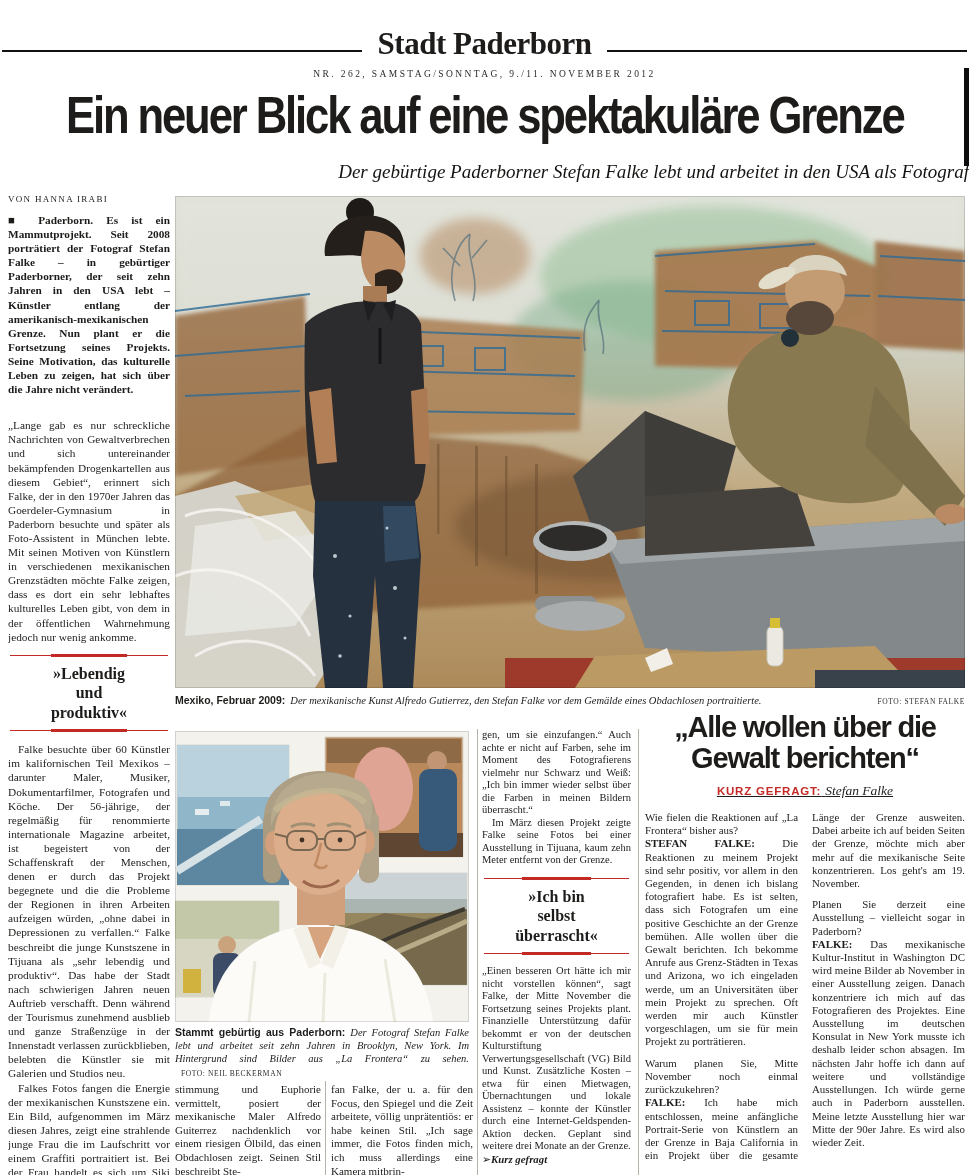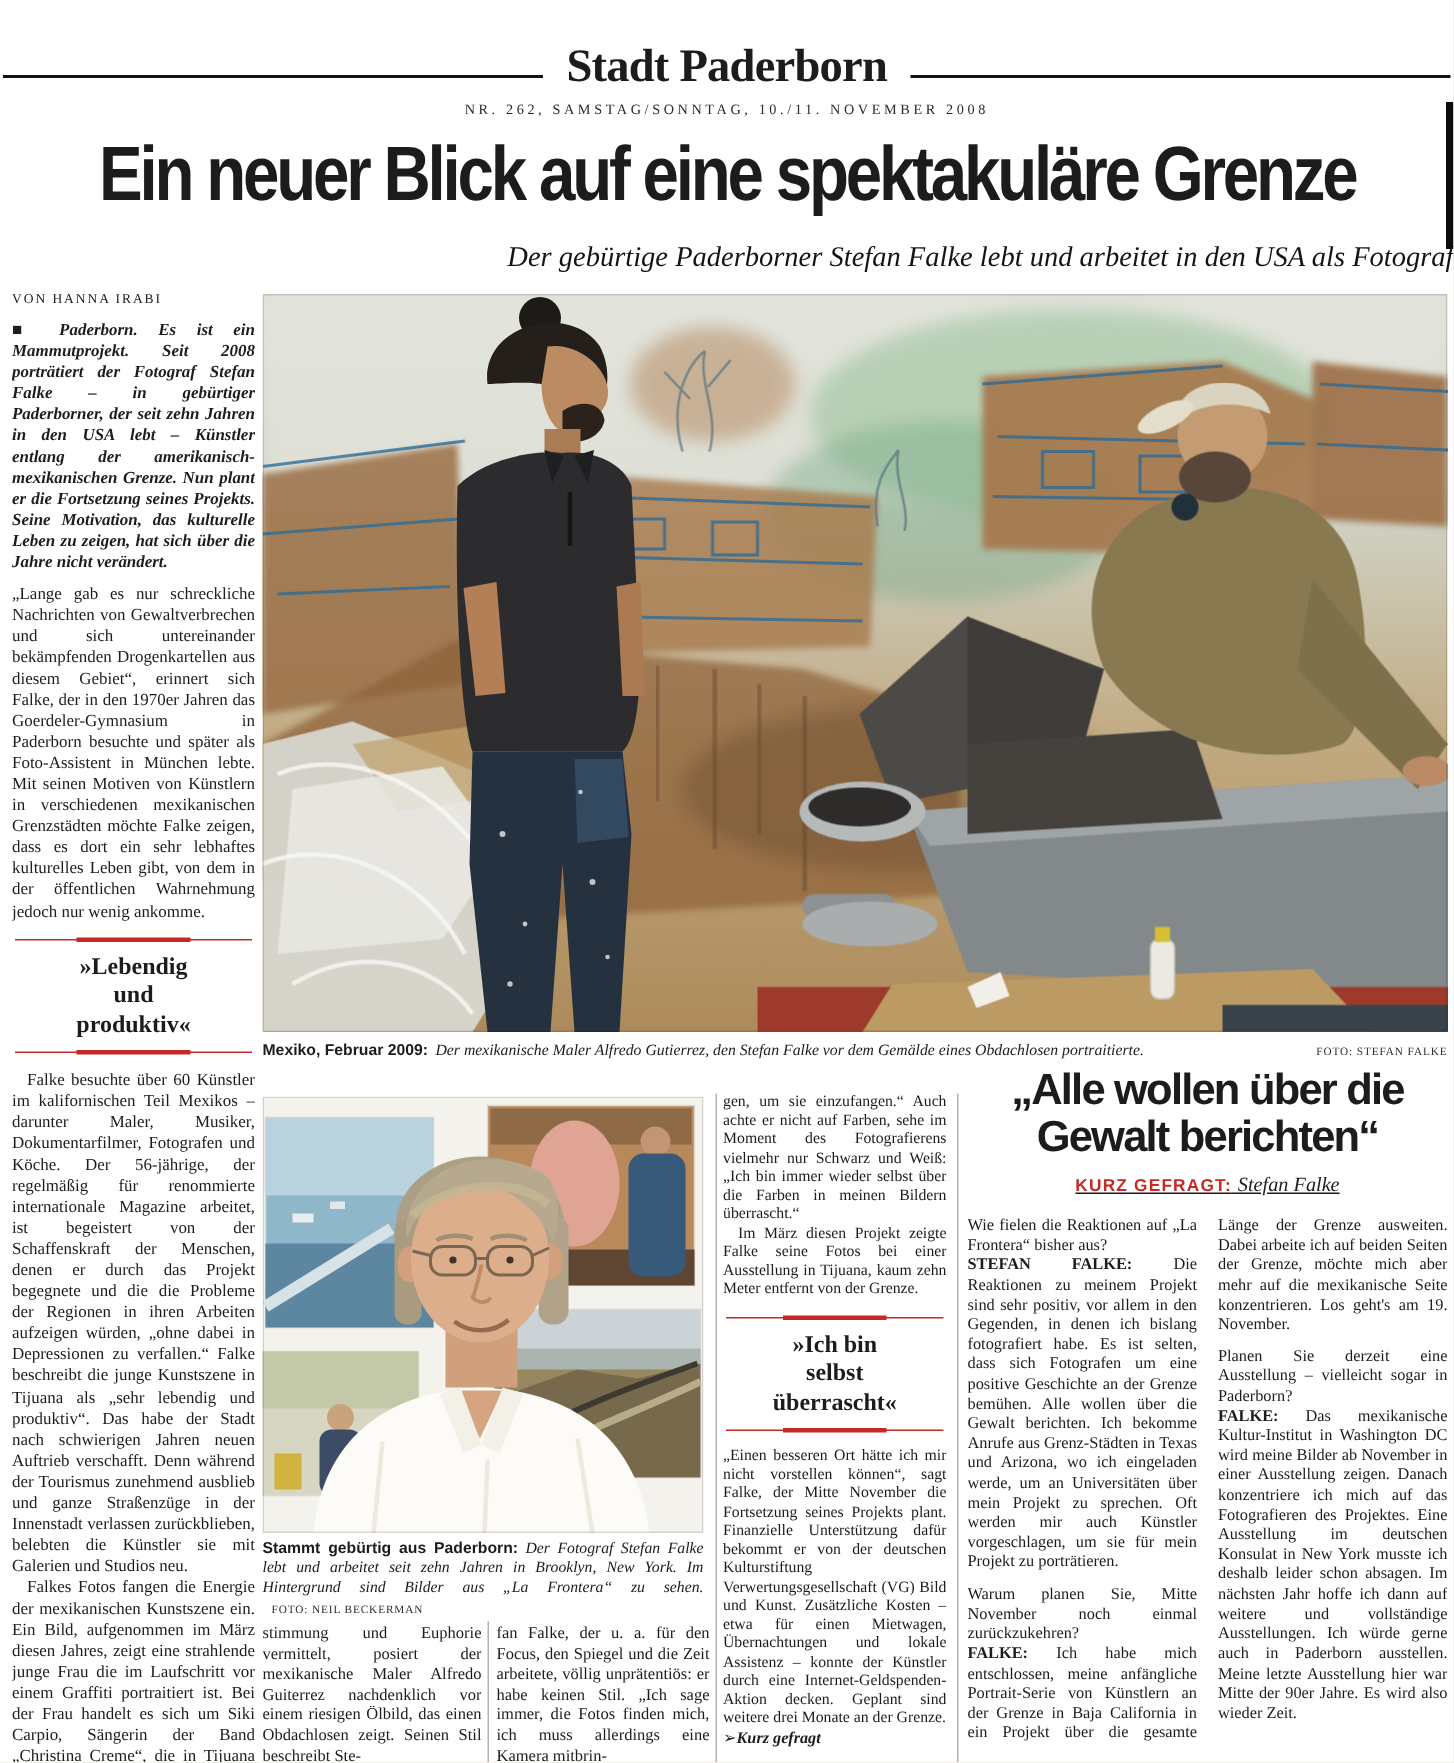--- a/index.html
+++ b/index.html
@@ -81,7 +81,7 @@
       <h1 class="mast-title">Stadt Paderborn</h1>
       <span class="mast-rule"></span>
     </div>
-    <div class="dateline">NR. 262, SAMSTAG/SONNTAG, 10./11. NOVEMBER 2008</div>
+    <div class="dateline">NR. 262, SAMSTAG/SONNTAG, 9./11. NOVEMBER 2012</div>
   </header>
 
   <div class="headline"><span>Ein neuer Blick auf eine spektakuläre Grenze</span></div>

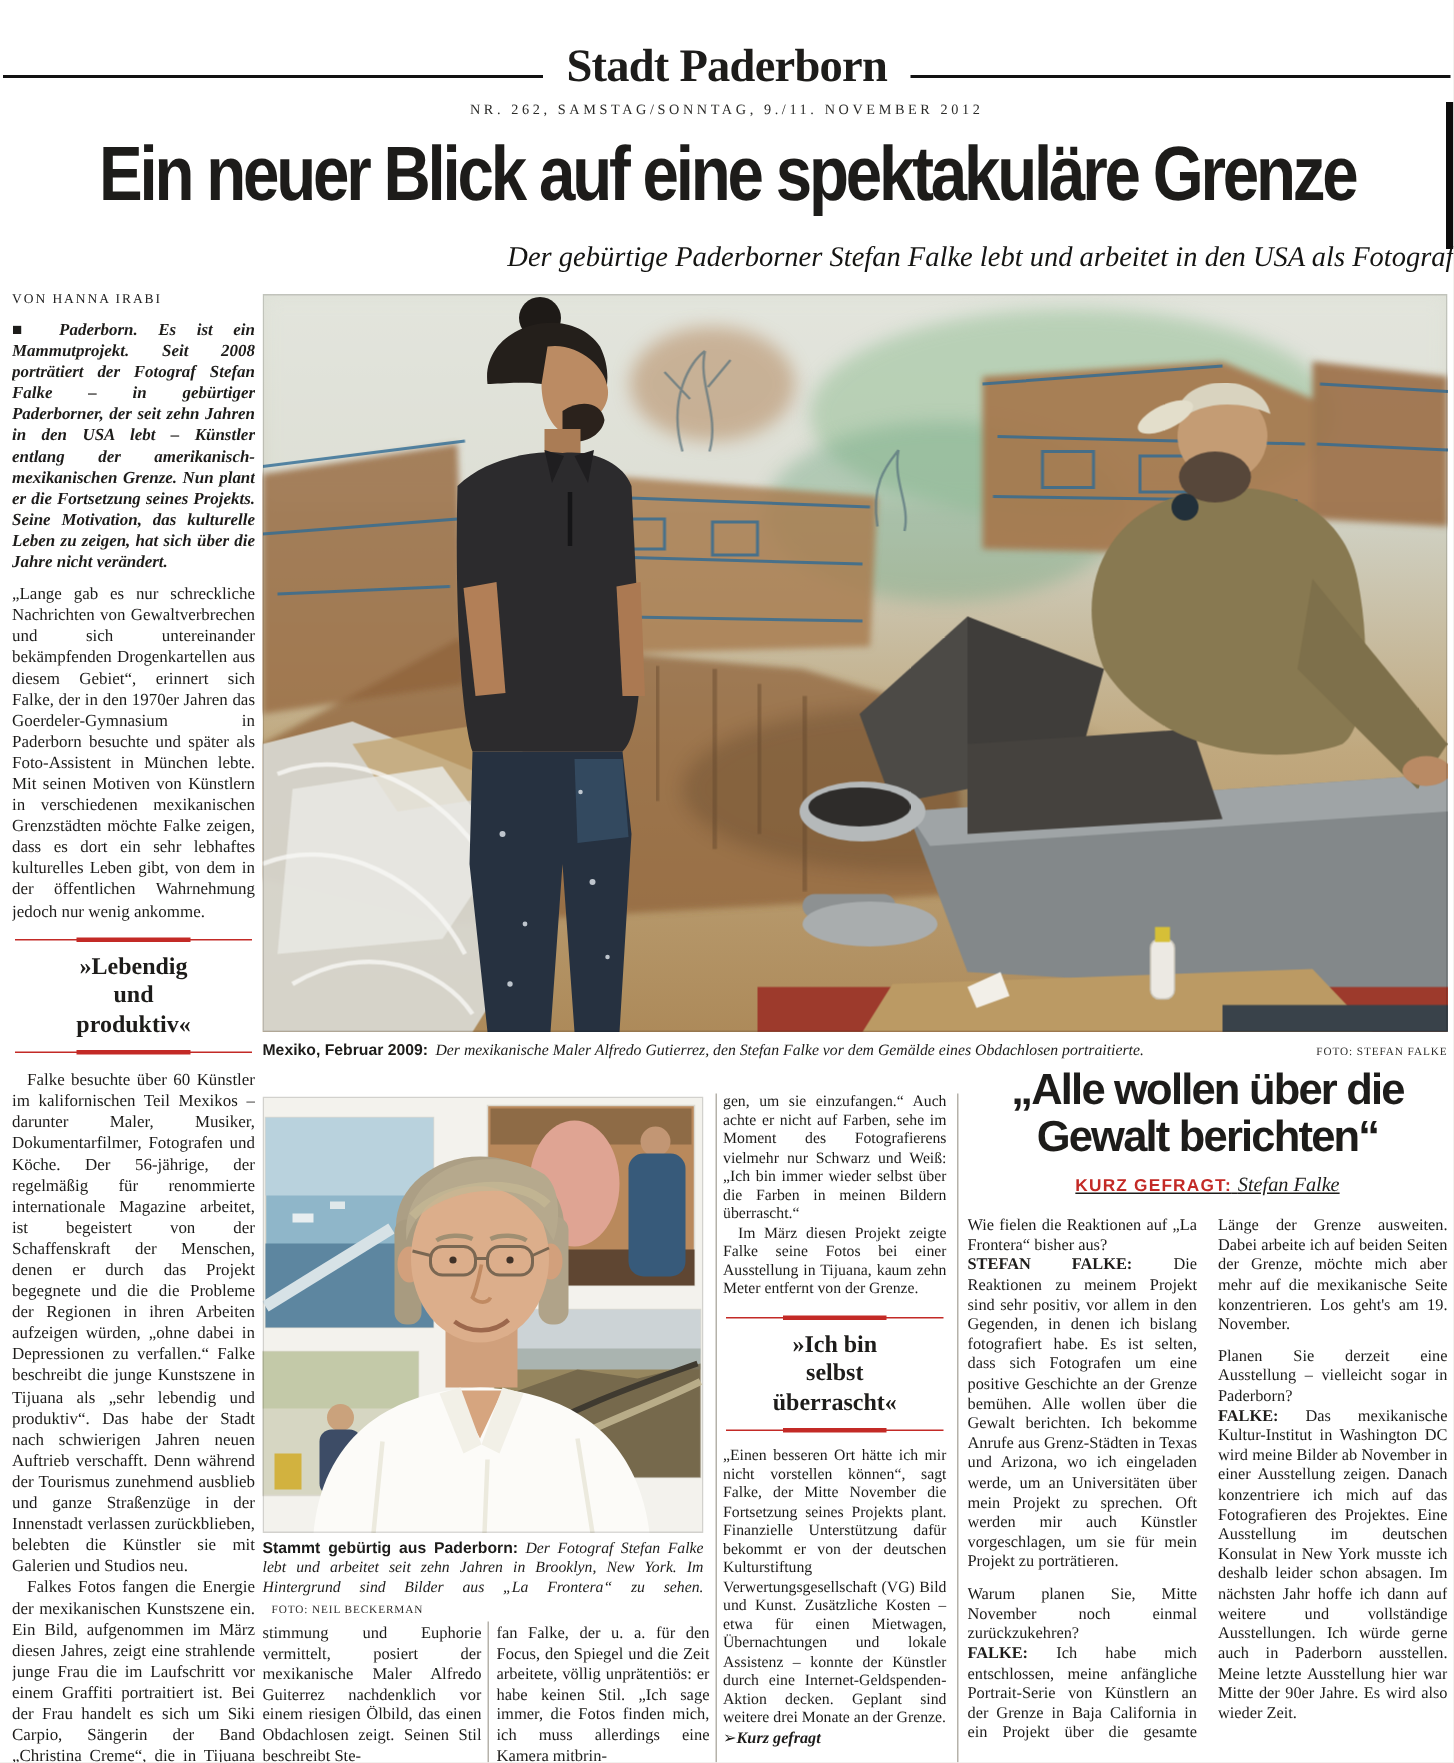--- a/index.html
+++ b/index.html
@@ -24,7 +24,7 @@
   .col { position:absolute; overflow:hidden; }
   .col p { margin:0; text-align:justify; hyphens:auto; -webkit-hyphens:auto; }
   .col1 { left:8px; top:213px; width:162px; height:962px; font-size:11.3px; line-height:14.1px; }
-  .col1 .intro { font-weight:bold; margin-bottom:7px;font-style:italic; }
+  .col1 .intro { font-weight:bold; margin-bottom:22px; }
   .indent { text-indent:10px; }
   .col2 { left:175px; top:1083px; width:146px; height:92px; font-size:11px; line-height:13.6px; }
   .col3 { left:331px; top:1083px; width:142px; height:92px; font-size:11px; line-height:13.6px; }

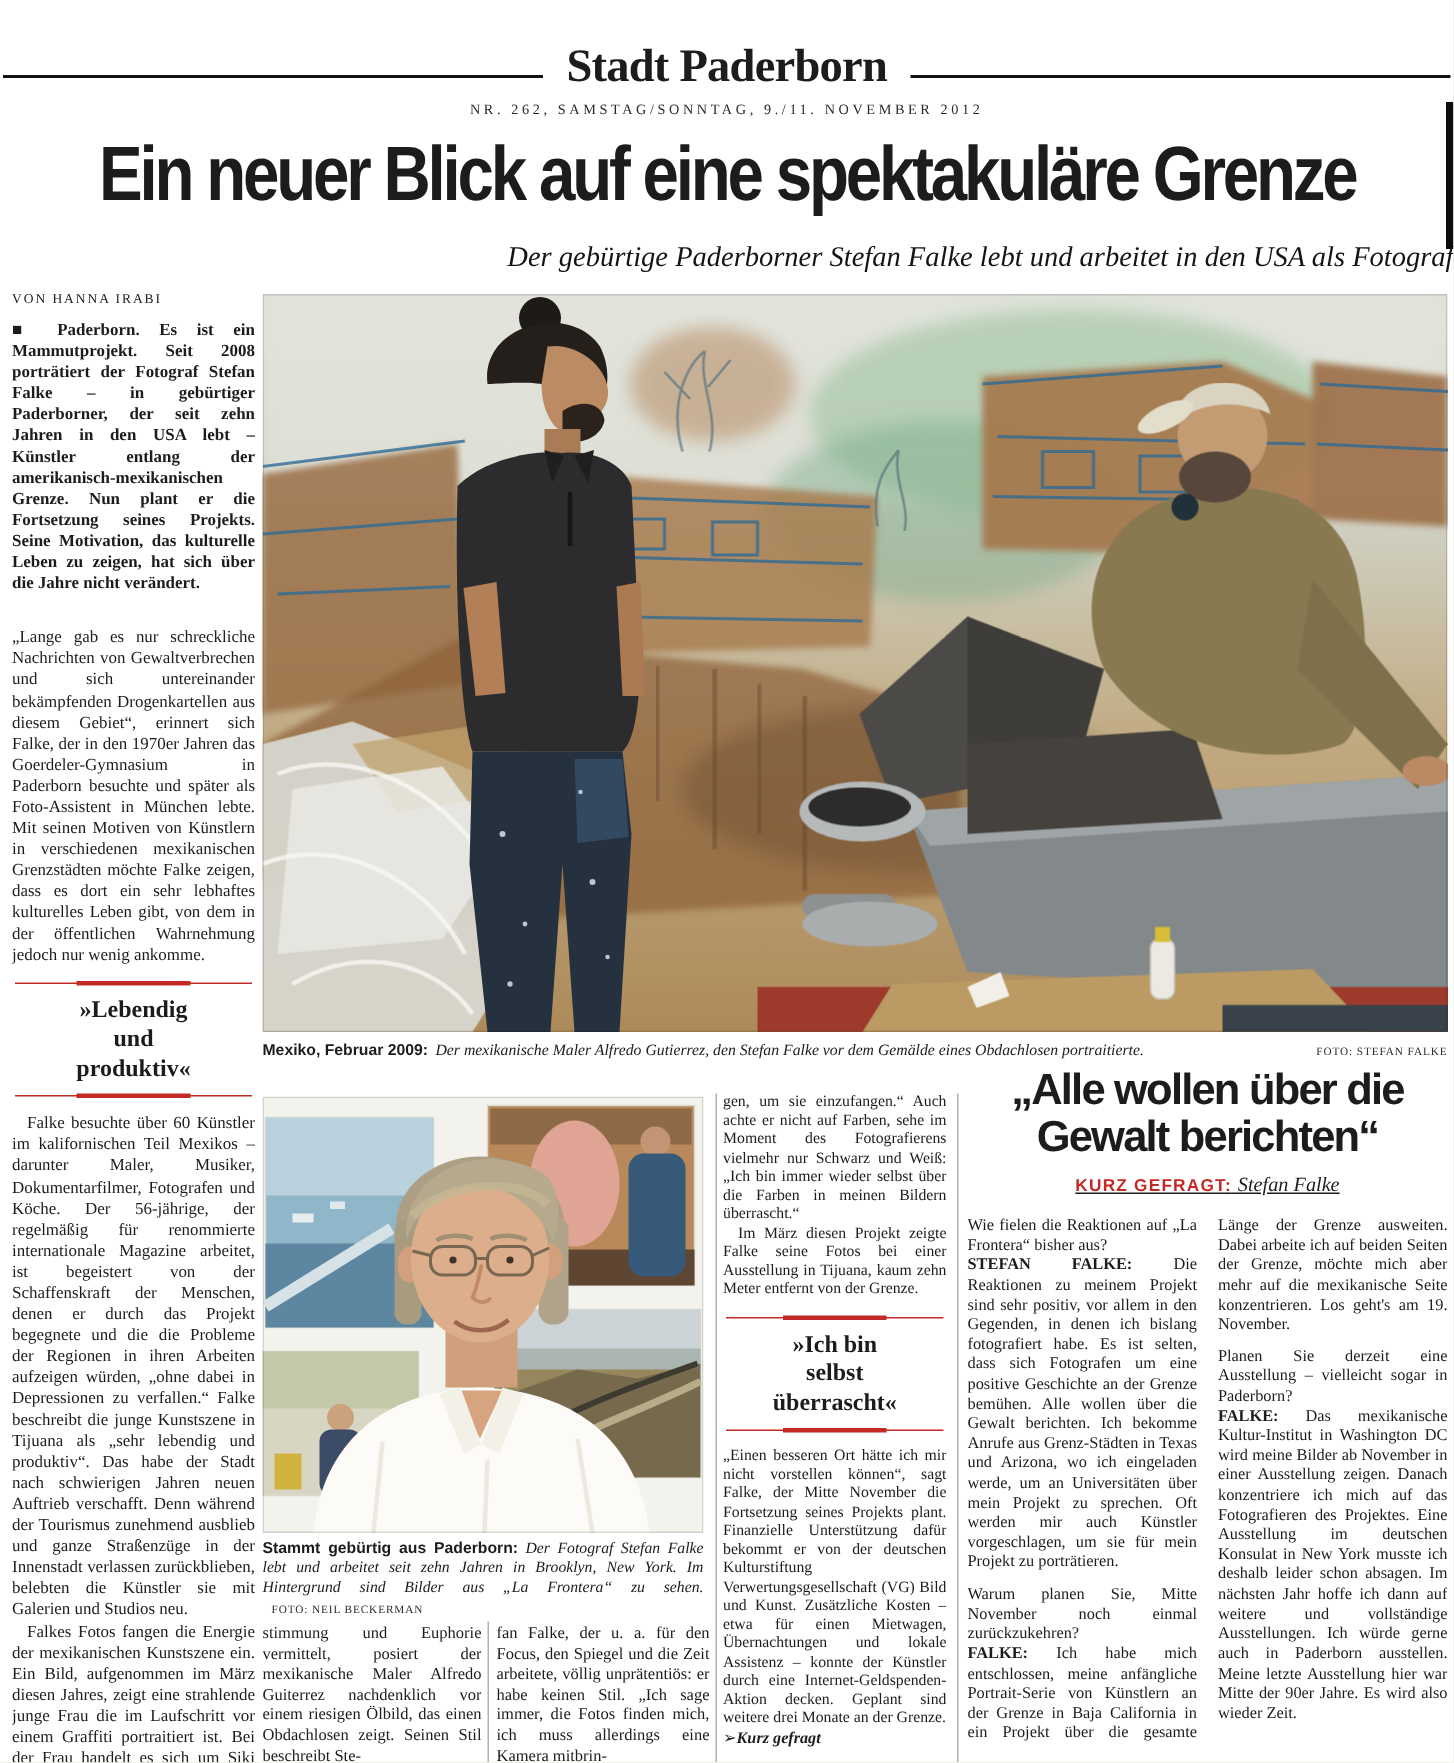--- a/index.html
+++ b/index.html
@@ -217,7 +217,7 @@
 
   <div class="main-caption">
     <b class="cap-lead">Mexiko, Februar 2009:</b>
-    <span class="cap-text">Der mexikanische Maler Alfredo Gutierrez, den Stefan Falke vor dem Gemälde eines Obdachlosen portraitierte.</span>
+    <span class="cap-text">Der mexikanische Kunst Alfredo Gutierrez, den Stefan Falke vor dem Gemälde eines Obdachlosen portraitierte.</span>
     <span class="cap-credit">FOTO: STEFAN FALKE</span>
   </div>
 

